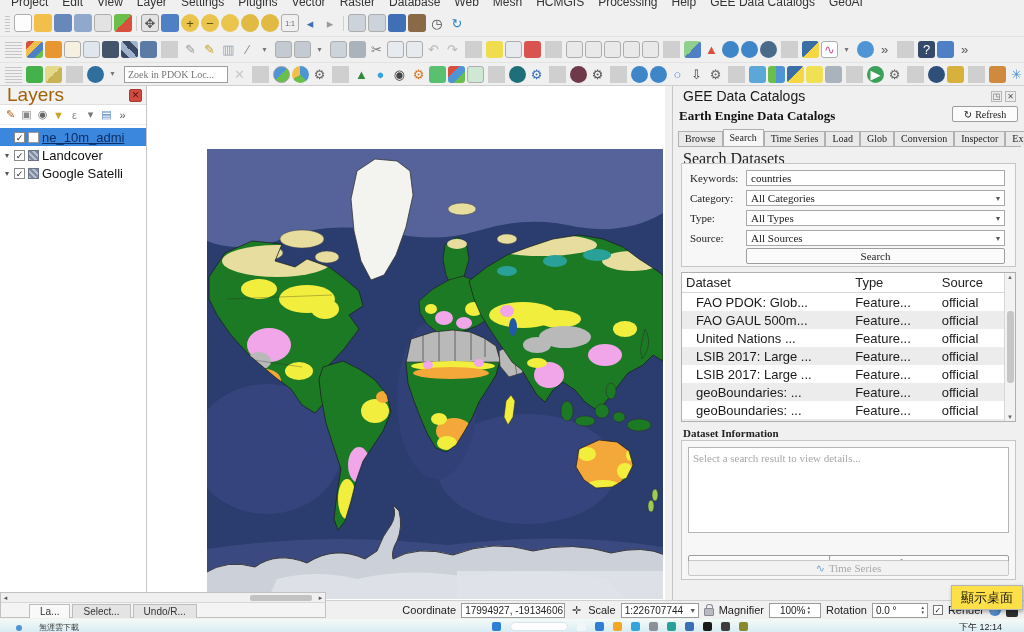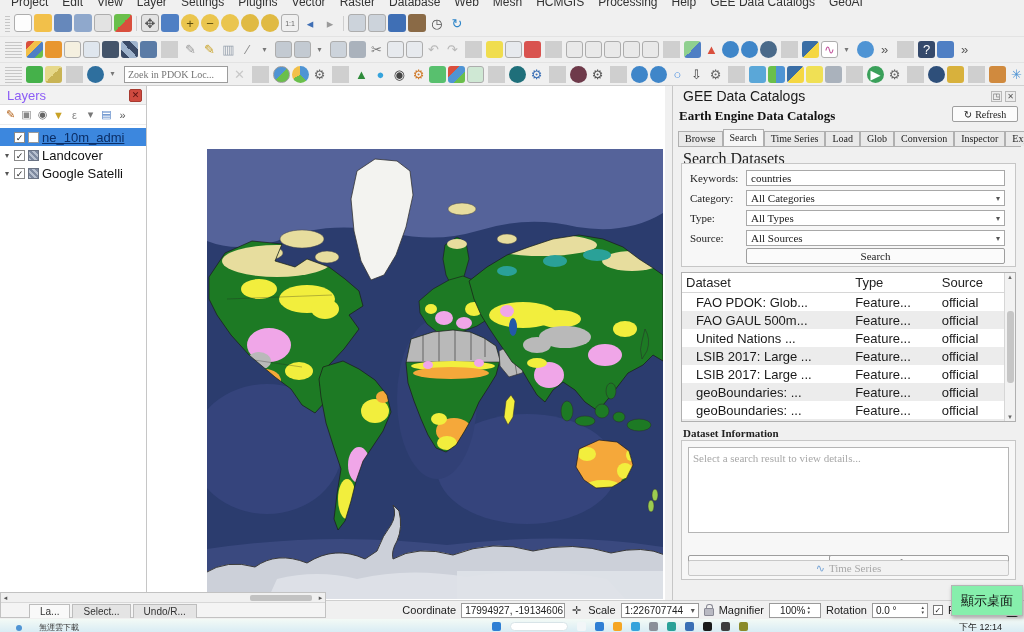--- a/index.html
+++ b/index.html
@@ -26,7 +26,7 @@
 
 #layers-panel{position:absolute;left:0;top:86px;width:147px;height:514px;background:#fff;border-right:1px solid #c6c6c6}
 #layers-titlebar{height:19px;background:#f2f2f2;display:flex;align-items:center;padding:0 4px 0 7px;border-bottom:1px solid #e0e0e0}
-#layers-title{font-size:13px;color:#8b5cf6;flex:1}
+#layers-title{font-size:19px;color:#a16207;flex:1}
 #layers-close{width:13px;height:13px;background:#cf4a3f;border:1px solid #a83a30;color:#5a1010;font-size:9px;line-height:11px;text-align:center;border-radius:2px}
 #layers-toolbar{height:20px;display:flex;align-items:center;gap:1px;padding:0 3px;border-bottom:1px solid #ececec}
 .lti{width:15px;height:15px;font-size:11px;display:flex;align-items:center;justify-content:center}

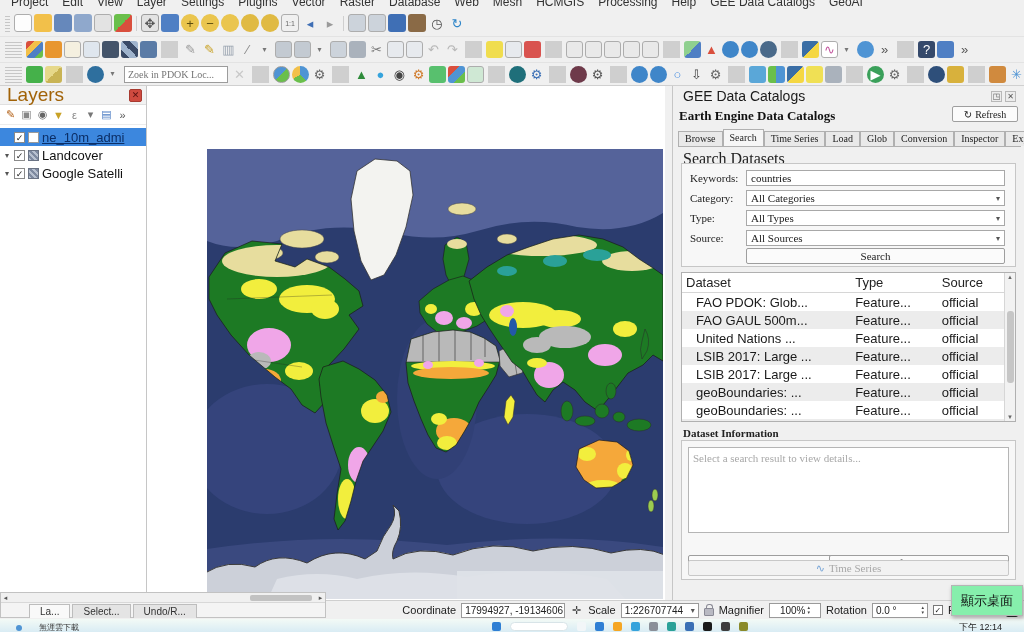--- a/index.html
+++ b/index.html
@@ -110,7 +110,7 @@
 .tki.pill{width:58px;background:#fff;border:1px solid #d8e4e8;border-radius:5px}
 #tk-time{position:absolute;right:22px;top:2px;font-size:9px;color:#222;white-space:nowrap}
 
-#tooltip{position:absolute;left:951px;top:585px;min-width:72px;height:31px;background:#86efac;border:1px solid #b5b5b5;box-shadow:1px 2px 4px rgba(0,0,0,.3);z-index:50;display:flex;align-items:center;justify-content:center;font-size:13px;color:#111;padding:0 4px;font-family:"Liberation Sans",sans-serif}
+#tooltip{position:absolute;left:951px;top:585px;min-width:72px;height:25px;background:#fde047;border:1px solid #b5b5b5;box-shadow:1px 2px 4px rgba(0,0,0,.3);z-index:50;display:flex;align-items:center;justify-content:center;font-size:13px;color:#111;padding:0 4px;font-family:"Liberation Sans",sans-serif}
 </style>
 </head>
 <body>

